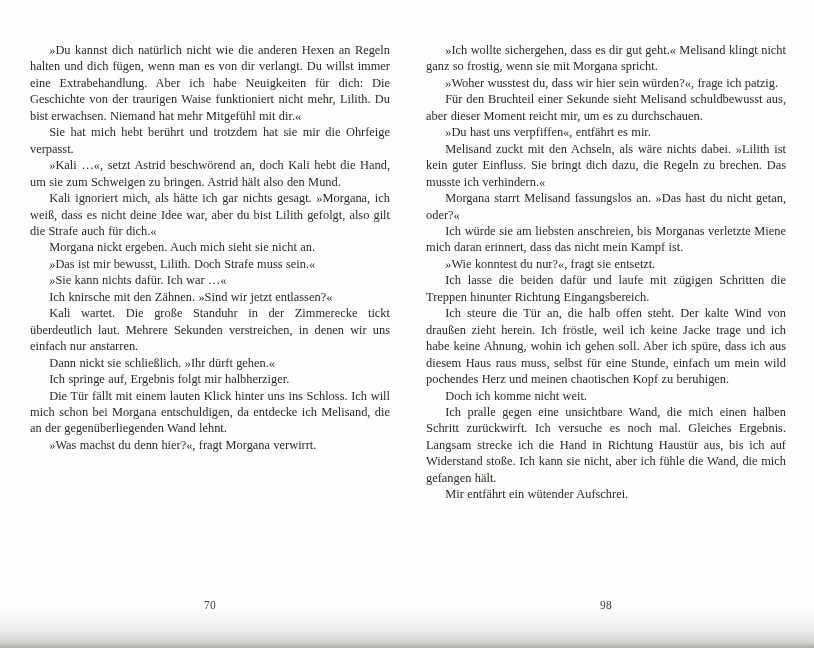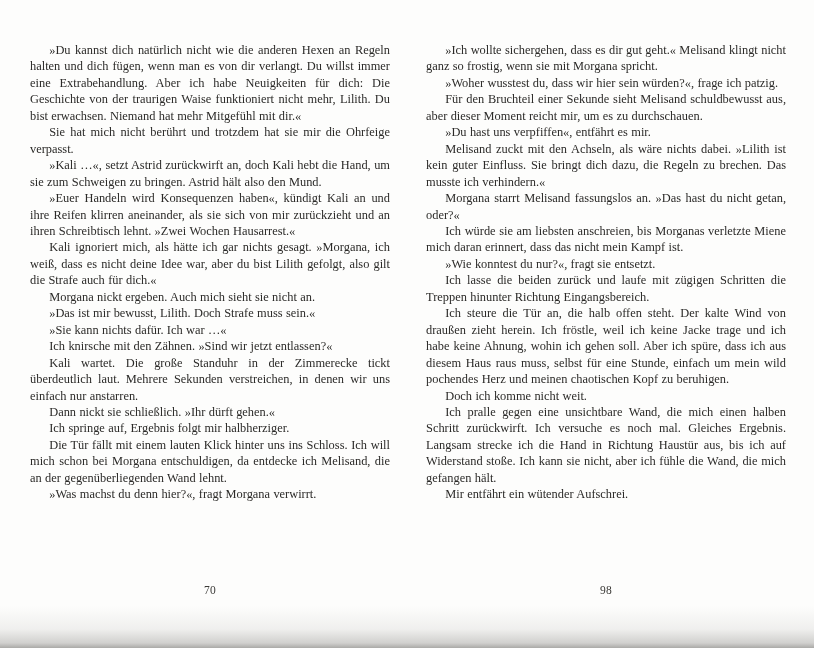--- a/index.html
+++ b/index.html
@@ -91,7 +91,7 @@
     <div class="page">
       <div class="page-text" lang="de">
           <p>»Du kannst dich natürlich nicht wie die anderen Hexen an Regeln halten und dich fügen, wenn man es von dir verlangt. Du willst immer eine Extrabehandlung. Aber ich habe Neuigkeiten für dich: Die Geschichte von der traurigen Waise funktioniert nicht mehr, Lilith. Du bist erwachsen. Niemand hat mehr Mitgefühl mit dir.«</p>
-          <p>Sie hat mich nicht berührt und trotzdem hat sie mir die Ohrfeige verpasst.</p>
+          <p>Sie hat mich hebt berührt und trotzdem hat sie mir die Ohrfeige verpasst.</p>
           <p>»Kali …«, setzt Astrid zurückwirft an, doch Kali hebt die Hand, um sie zum Schweigen zu bringen. Astrid hält also den Mund.</p>
           <p>»Euer Handeln wird Konsequenzen haben«, kündigt Kali an und ihre Reifen klirren aneinander, als sie sich von mir zurückzieht und an ihren Schreibtisch lehnt. »Zwei Wochen Hausarrest.«</p>
           <p>Kali ignoriert mich, als hätte ich gar nichts gesagt. »Morgana, ich weiß, dass es nicht deine Idee war, aber du bist Lilith gefolgt, also gilt die Strafe auch für dich.«</p>

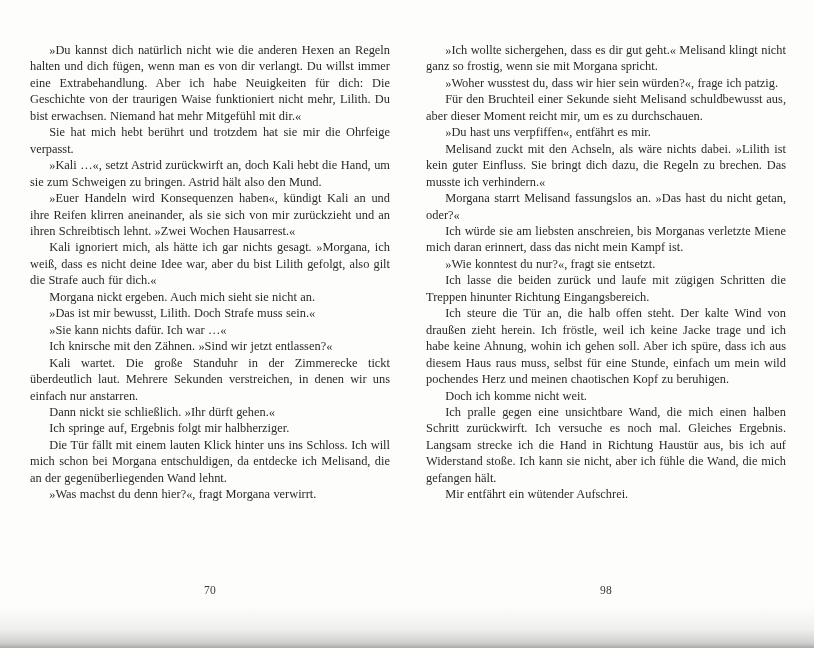--- a/index.html
+++ b/index.html
@@ -92,7 +92,7 @@
       <div class="page-text" lang="de">
           <p>»Du kannst dich natürlich nicht wie die anderen Hexen an Regeln halten und dich fügen, wenn man es von dir verlangt. Du willst immer eine Extrabehandlung. Aber ich habe Neuigkeiten für dich: Die Geschichte von der traurigen Waise funktioniert nicht mehr, Lilith. Du bist erwachsen. Niemand hat mehr Mitgefühl mit dir.«</p>
           <p>Sie hat mich hebt berührt und trotzdem hat sie mir die Ohrfeige verpasst.</p>
-          <p>»Kali …«, setzt Astrid zurückwirft an, doch Kali hebt die Hand, um sie zum Schweigen zu bringen. Astrid hält also den Mund.</p>
+          <p>»Kali …«, setzt Astrid beschwörend an, doch Kali hebt die Hand, um sie zum Schweigen zu bringen. Astrid hält also den Mund.</p>
           <p>»Euer Handeln wird Konsequenzen haben«, kündigt Kali an und ihre Reifen klirren aneinander, als sie sich von mir zurückzieht und an ihren Schreibtisch lehnt. »Zwei Wochen Hausarrest.«</p>
           <p>Kali ignoriert mich, als hätte ich gar nichts gesagt. »Morgana, ich weiß, dass es nicht deine Idee war, aber du bist Lilith gefolgt, also gilt die Strafe auch für dich.«</p>
           <p>Morgana nickt ergeben. Auch mich sieht sie nicht an.</p>

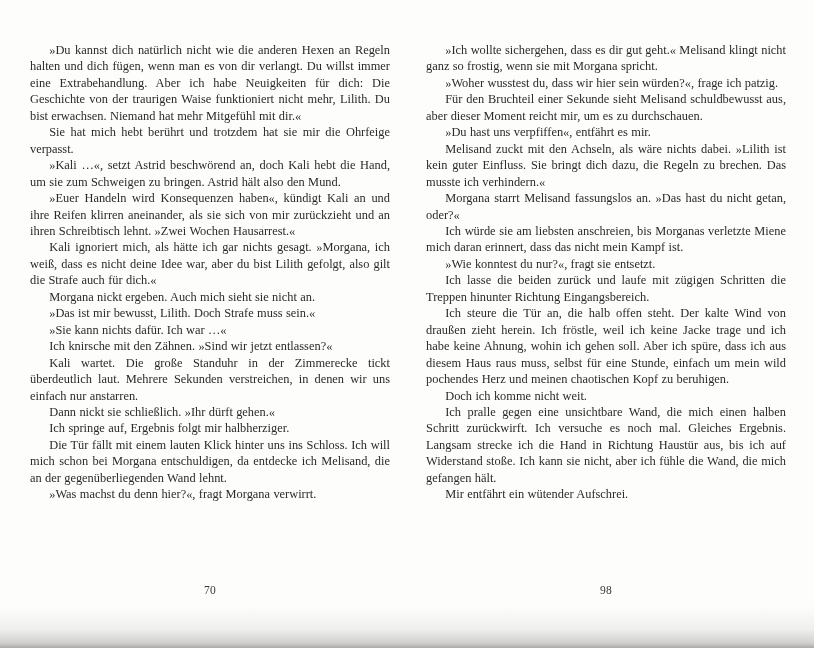--- a/index.html
+++ b/index.html
@@ -93,7 +93,6 @@
           <p>»Du kannst dich natürlich nicht wie die anderen Hexen an Regeln halten und dich fügen, wenn man es von dir verlangt. Du willst immer eine Extrabehandlung. Aber ich habe Neuigkeiten für dich: Die Geschichte von der traurigen Waise funktioniert nicht mehr, Lilith. Du bist erwachsen. Niemand hat mehr Mitgefühl mit dir.«</p>
           <p>Sie hat mich hebt berührt und trotzdem hat sie mir die Ohrfeige verpasst.</p>
           <p>»Kali …«, setzt Astrid beschwörend an, doch Kali hebt die Hand, um sie zum Schweigen zu bringen. Astrid hält also den Mund.</p>
-          <p>»Euer Handeln wird Konsequenzen haben«, kündigt Kali an und ihre Reifen klirren aneinander, als sie sich von mir zurückzieht und an ihren Schreibtisch lehnt. »Zwei Wochen Hausarrest.«</p>
           <p>Kali ignoriert mich, als hätte ich gar nichts gesagt. »Morgana, ich weiß, dass es nicht deine Idee war, aber du bist Lilith gefolgt, also gilt die Strafe auch für dich.«</p>
           <p>Morgana nickt ergeben. Auch mich sieht sie nicht an.</p>
           <p>»Das ist mir bewusst, Lilith. Doch Strafe muss sein.«</p>

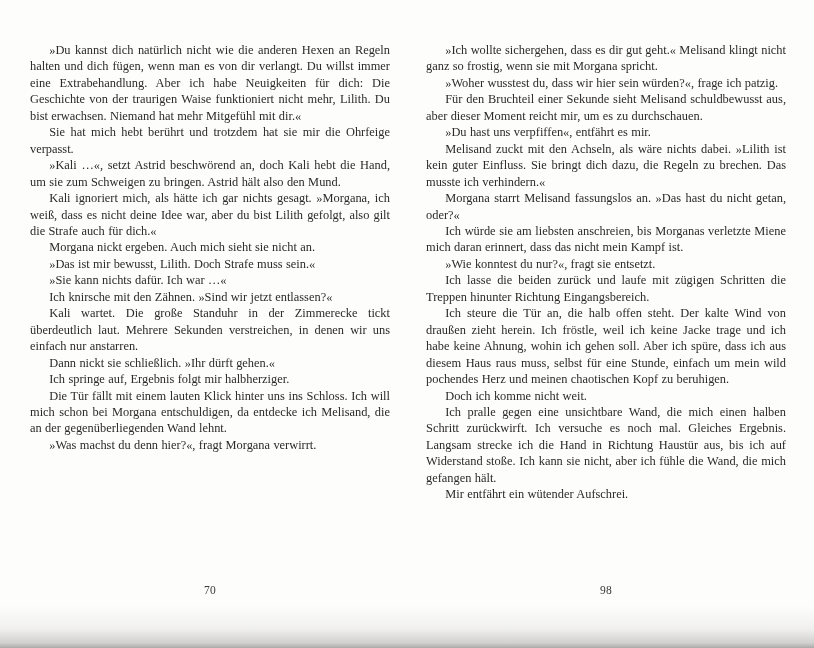--- a/index.html
+++ b/index.html
@@ -117,7 +117,7 @@
           <p>Morgana starrt Melisand fassungslos an. »Das hast du nicht getan, oder?«</p>
           <p>Ich würde sie am liebsten anschreien, bis Morganas verletzte Miene mich daran erinnert, dass das nicht mein Kampf ist.</p>
           <p>»Wie konntest du nur?«, fragt sie entsetzt.</p>
-          <p>Ich lasse die beiden zurück und laufe mit zügigen Schritten die Treppen hinunter Richtung Eingangsbereich.</p>
+          <p>Ich lasse die beiden dafür und laufe mit zügigen Schritten die Treppen hinunter Richtung Eingangsbereich.</p>
           <p>Ich steure die Tür an, die halb offen steht. Der kalte Wind von draußen zieht herein. Ich fröstle, weil ich keine Jacke trage und ich habe keine Ahnung, wohin ich gehen soll. Aber ich spüre, dass ich aus diesem Haus raus muss, selbst für eine Stunde, einfach um mein wild pochendes Herz und meinen chaotischen Kopf zu beruhigen.</p>
           <p>Doch ich komme nicht weit.</p>
           <p>Ich pralle gegen eine unsichtbare Wand, die mich einen halben Schritt zurückwirft. Ich versuche es noch mal. Gleiches Ergebnis. Langsam strecke ich die Hand in Richtung Haustür aus, bis ich auf Widerstand stoße. Ich kann sie nicht, aber ich fühle die Wand, die mich gefangen hält.</p>

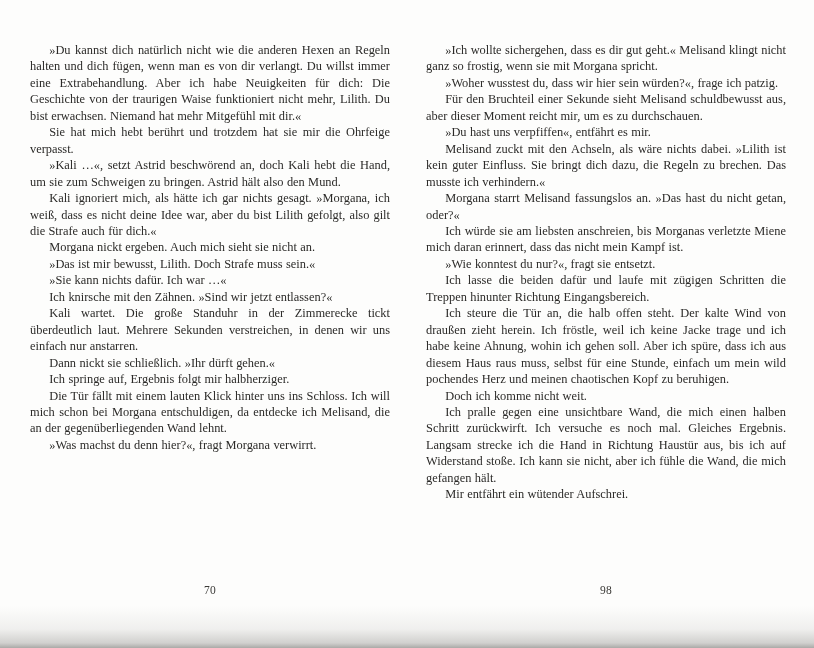--- a/index.html
+++ b/index.html
@@ -50,7 +50,7 @@
     position: absolute;
     left: 0;
     right: 0;
-    top: 542px;
+    top: 557px;
     text-align: center;
     font-size: 11.5px;
     color: #3a3936;

